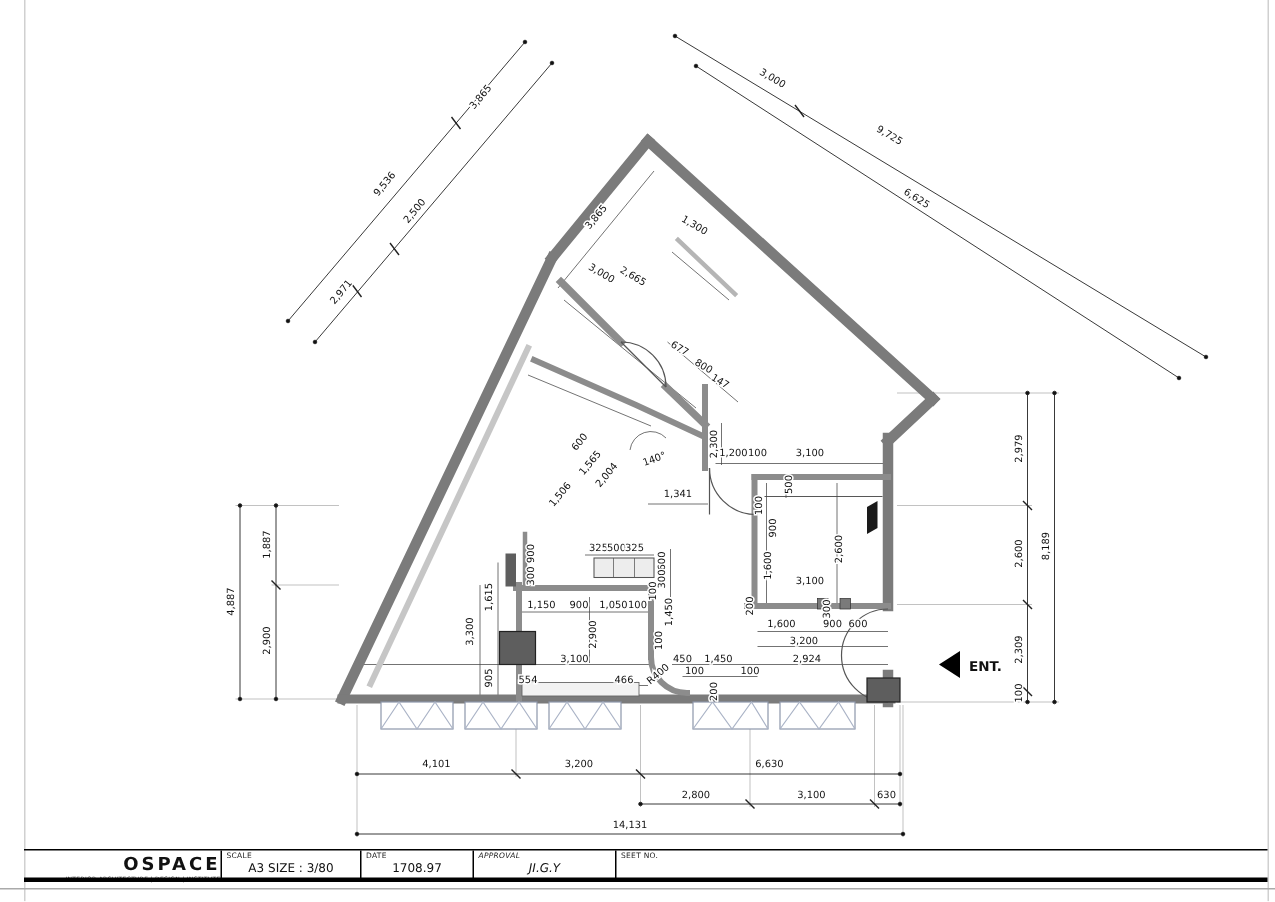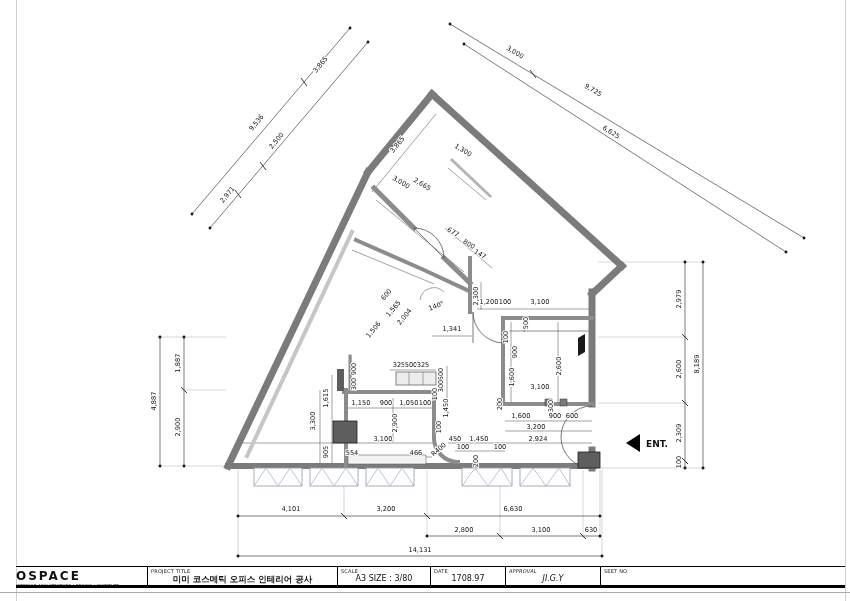--- a/index.html
+++ b/index.html
@@ -28,7 +28,7 @@
   .tb-label{position:absolute;top:1px;left:3px;font-size:5px;letter-spacing:.2px;color:#222;}
   .tb-value{position:absolute;left:0;right:0;top:7px;text-align:center;font-size:8px;white-space:nowrap;}
   .tb-value.strong{font-weight:bold;font-size:8.5px;}
-  .company{width:132px;text-align:left;}
+  .company{width:132px;text-align:right;}
   .company .co-name{font-size:12px;font-weight:bold;letter-spacing:2px;margin-top:2px;}
   .company .co-sub{font-size:4px;color:#333;letter-spacing:.2px;margin-top:0;}
   .w-project{width:190px;} .w-drawing{width:147px;} .w-scale{width:93px;}

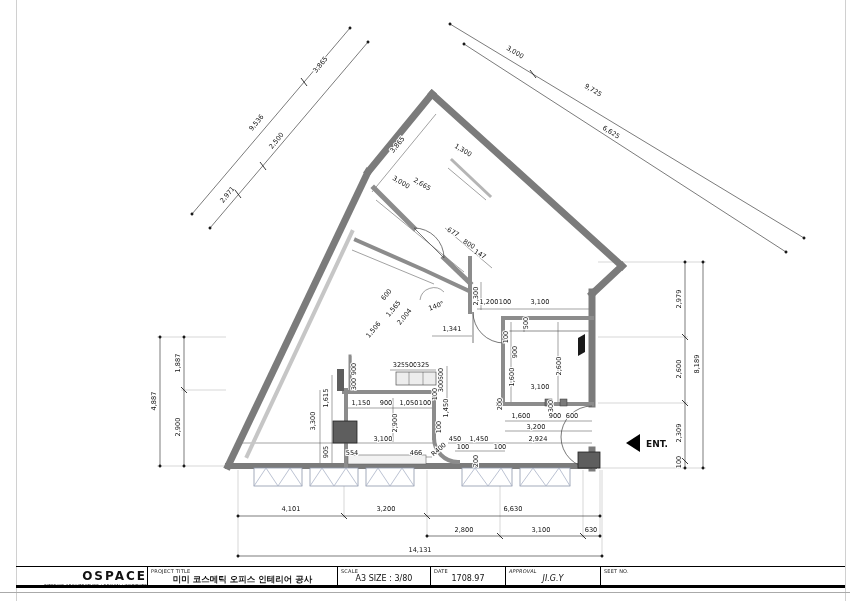--- a/index.html
+++ b/index.html
@@ -314,10 +314,6 @@
       <div class="co-name">OSPACE</div>
       <div class="co-sub">INTERIOR ARCHITECTURE | DESIGN | INSTITUTE</div>
     </div>
-    <div class="tb-cell w-project">
-      <div class="tb-label">PROJECT TITLE</div>
-      <div class="tb-value strong">미미 코스메틱 오피스 인테리어 공사</div>
-    </div>
     <div class="tb-cell w-scale">
       <div class="tb-label">SCALE</div>
       <div class="tb-value">A3 SIZE : 3/80</div>

